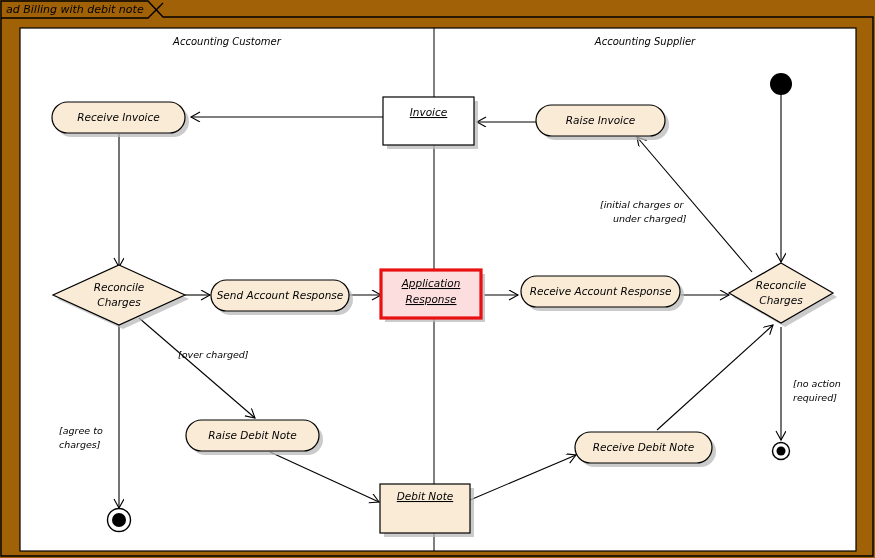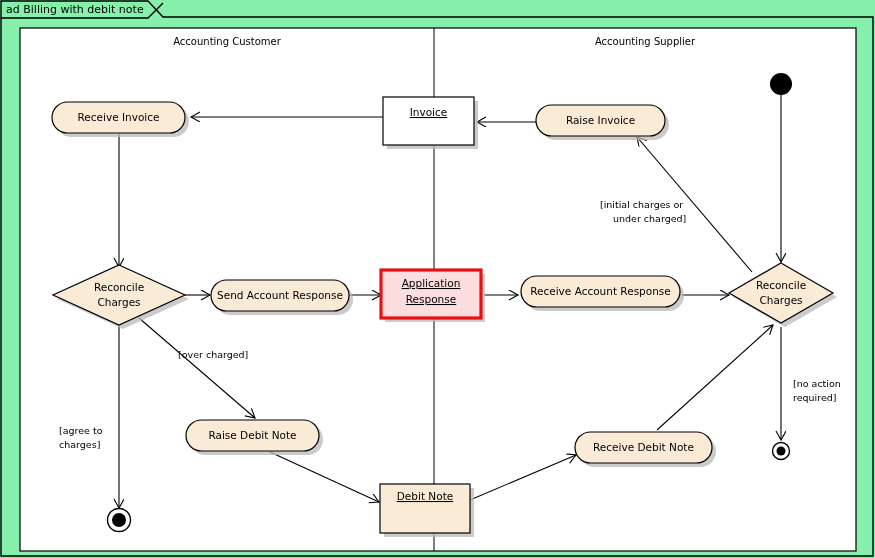--- a/index.html
+++ b/index.html
@@ -14,8 +14,9 @@
     position: relative;
     width: 875px;
     height: 558px;
-    background: #86efac;
+    background: #a16207;
     overflow: hidden;
+    font-style: italic;
   }
   #diagram-svg {
     position: absolute;

